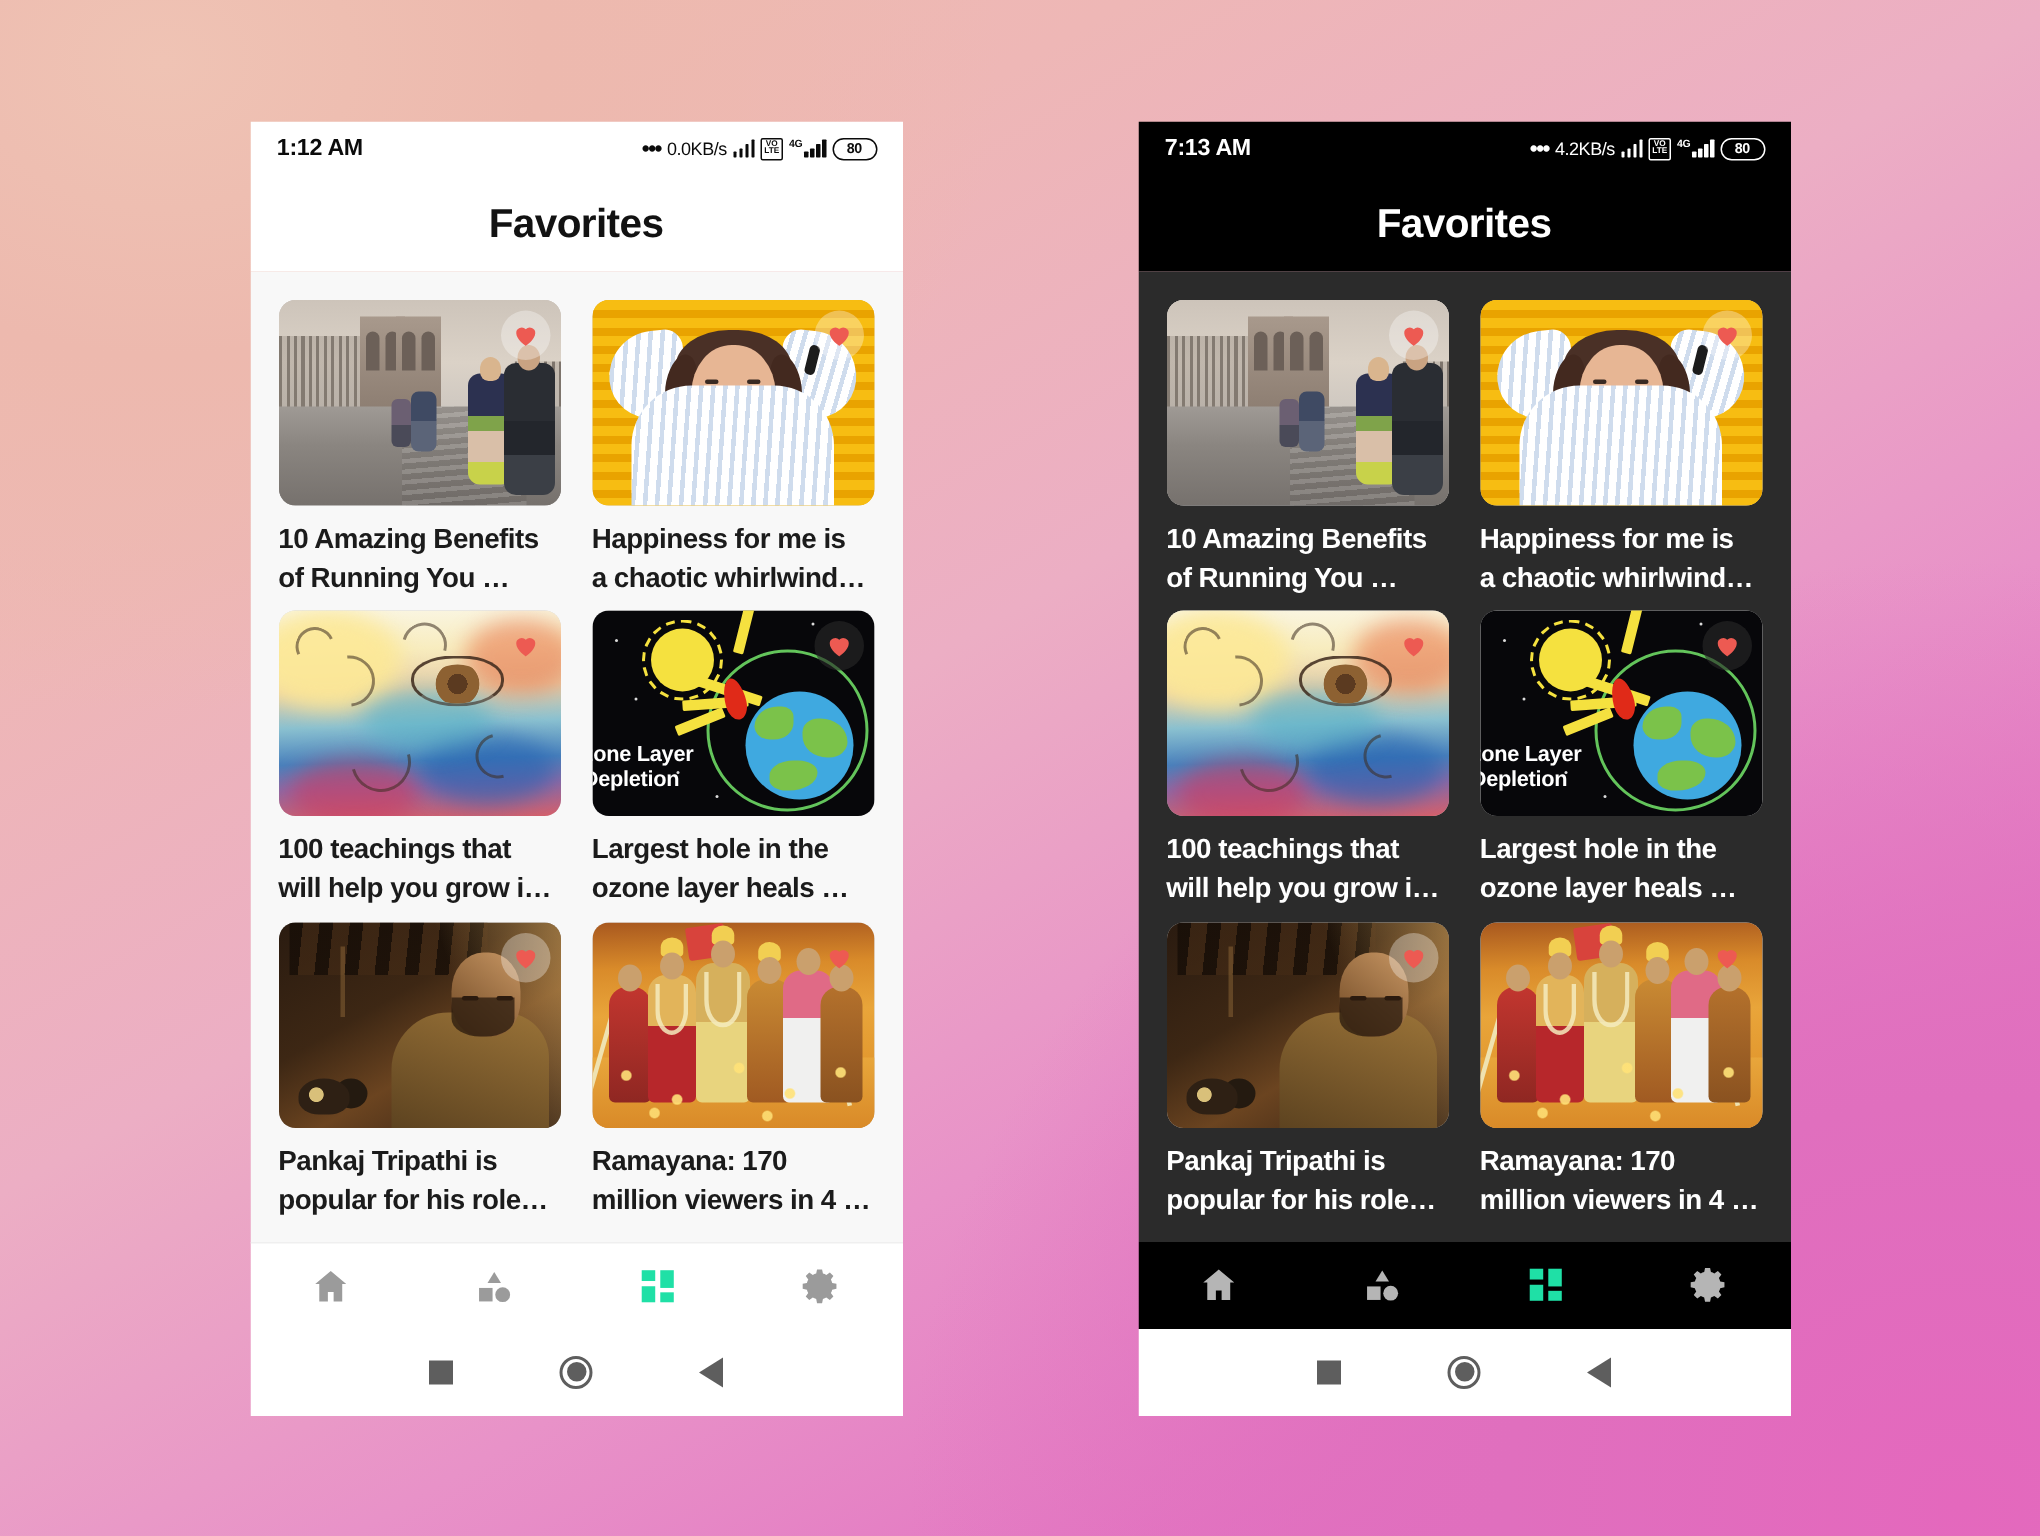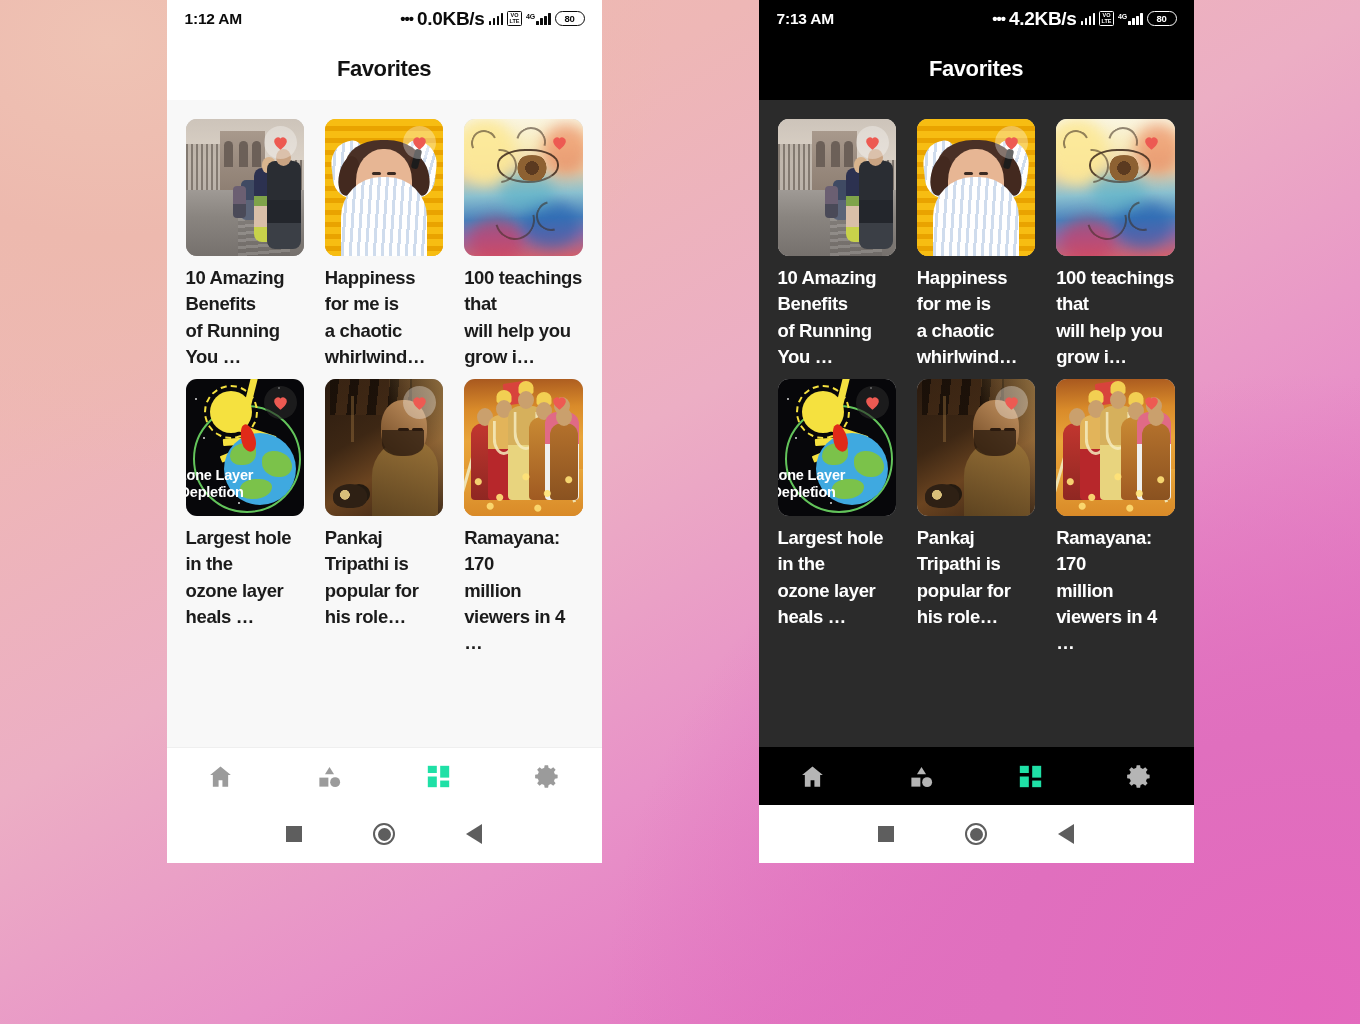--- a/index.html
+++ b/index.html
@@ -23,6 +23,7 @@
     position: absolute;
     inset: 0;
     display: flex;
+    align-items: center;
     justify-content: center;
     gap: 157px;
   }

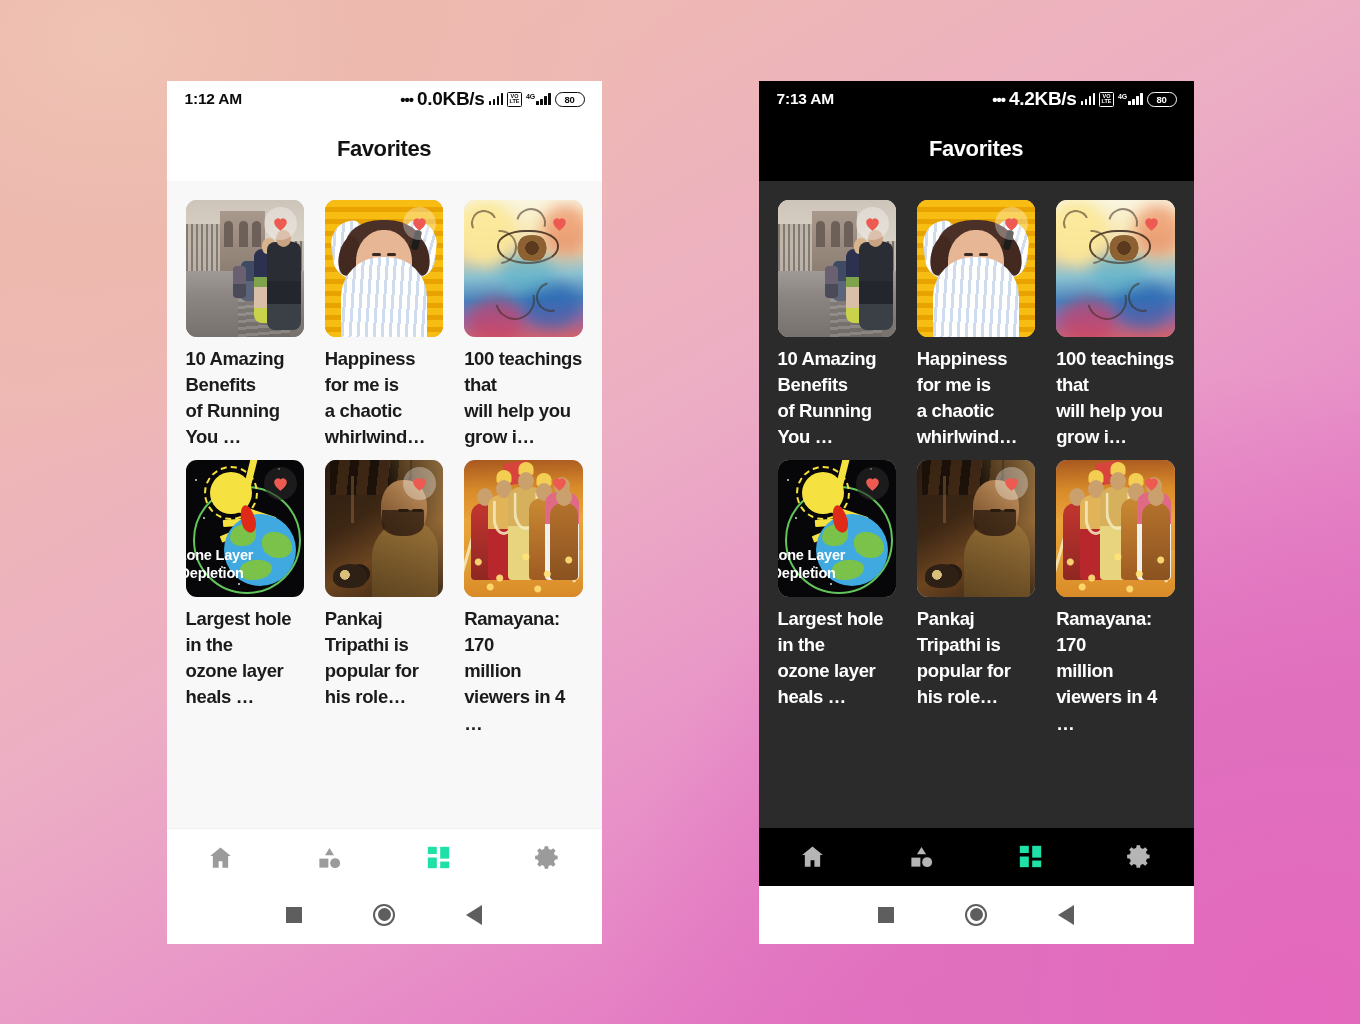--- a/index.html
+++ b/index.html
@@ -57,7 +57,7 @@
     gap: 4px;
   }
   .sb-dots { font-size: 15px; font-weight: bold; letter-spacing: -1px; line-height: 1; }
-  .sb-speed { font-size: 19px; font-weight: bold; letter-spacing: -0.3px; }
+  .sb-speed { font-size: 12px; font-weight: normal; letter-spacing: -0.3px; }
 
   .bars { display: flex; align-items: flex-end; gap: 1.5px; height: 12px; }
   .bars i { width: 2.5px; display: block; border-radius: 0.5px; }

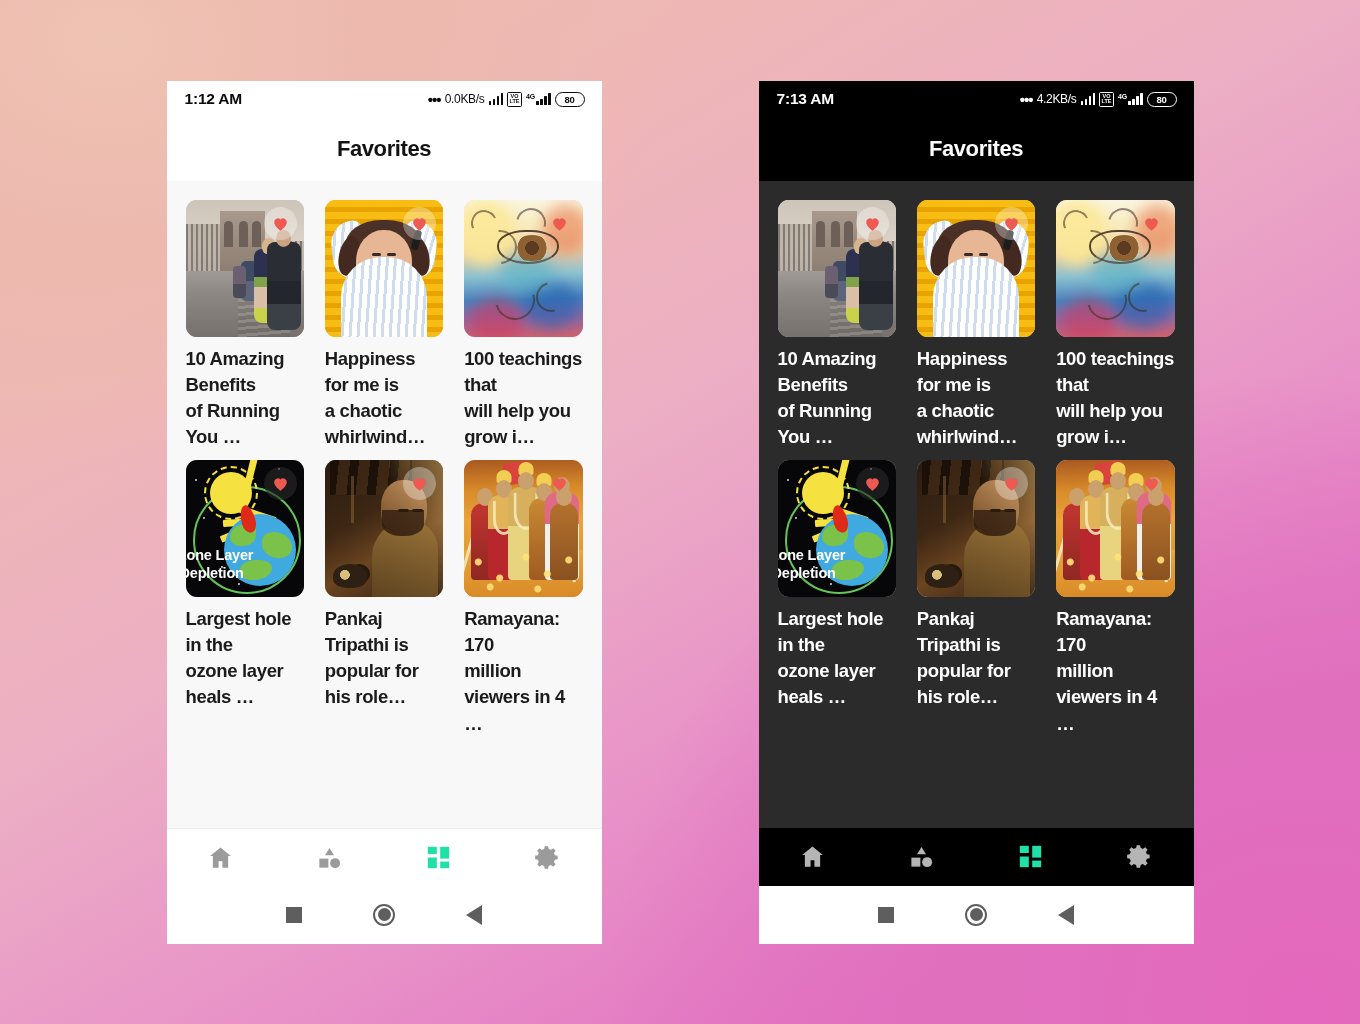--- a/index.html
+++ b/index.html
@@ -102,7 +102,7 @@
     justify-content: center;
   }
   .appbar h1 {
-    font-size: 22px;
+    font-size: 27px;
     font-weight: 800;
     letter-spacing: -0.4px;
   }

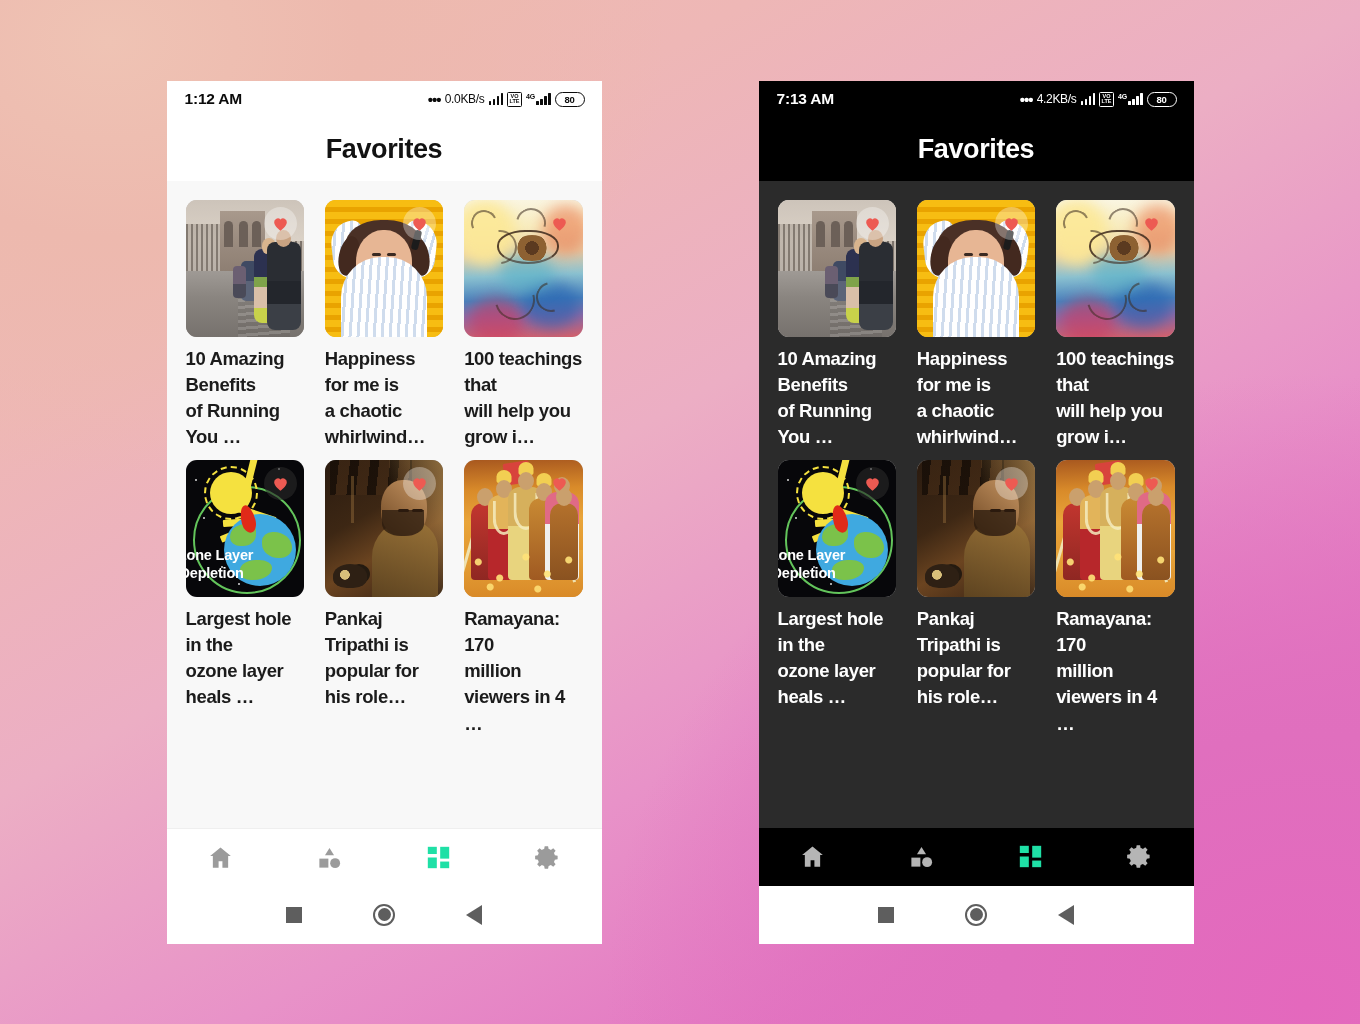--- a/index.html
+++ b/index.html
@@ -115,7 +115,7 @@
   }
   .grid {
     display: grid;
-    grid-template-columns: 1fr 1fr 1fr;
+    grid-template-columns: 1fr 1fr;
     column-gap: 21px;
     row-gap: 9px;
   }

